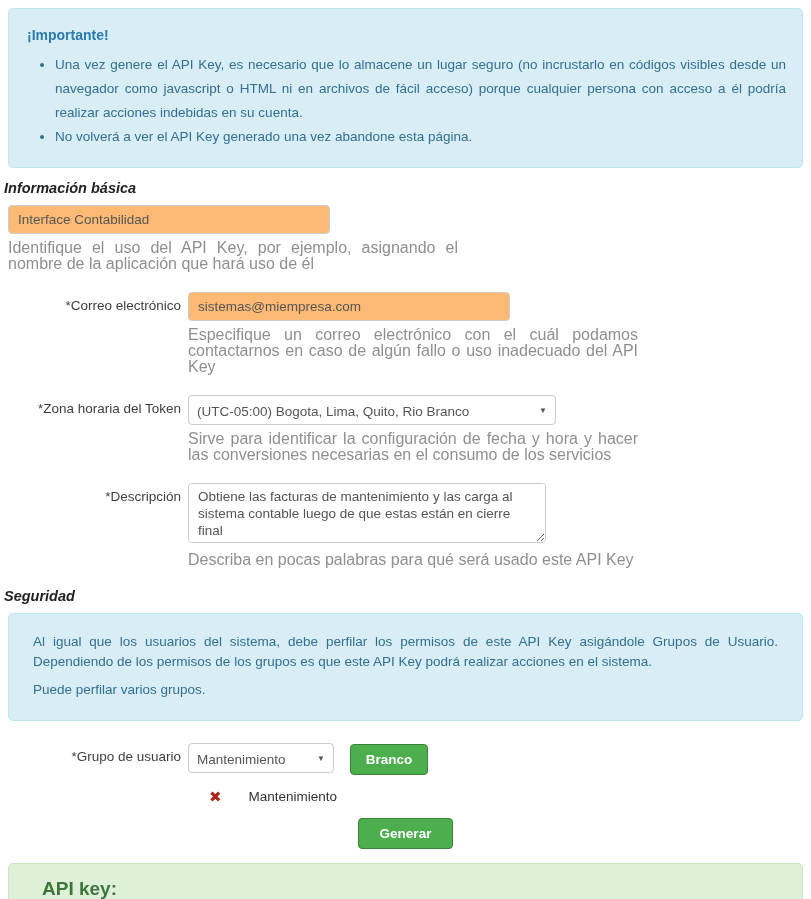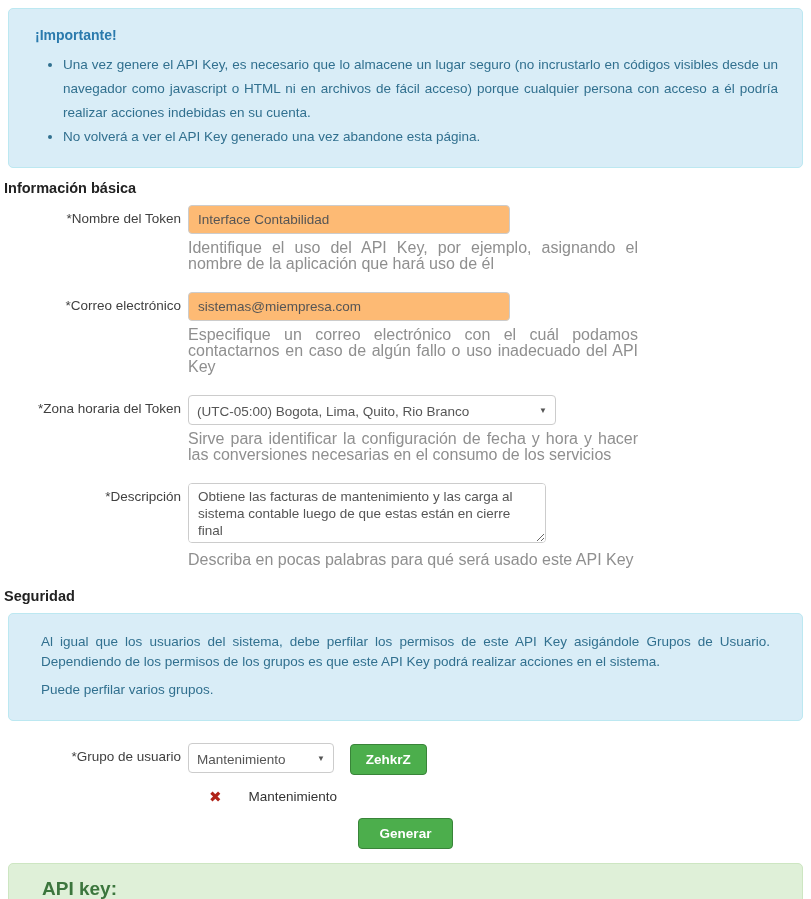--- a/index.html
+++ b/index.html
@@ -18,7 +18,7 @@
     border: 1px solid #bce8f1;
     border-radius: 5px;
     color: #31708f;
-    padding: 10px 24px 12px;
+    padding: 10px 16px 12px;
   }
   .alert-title {
     color: #2a7aad;

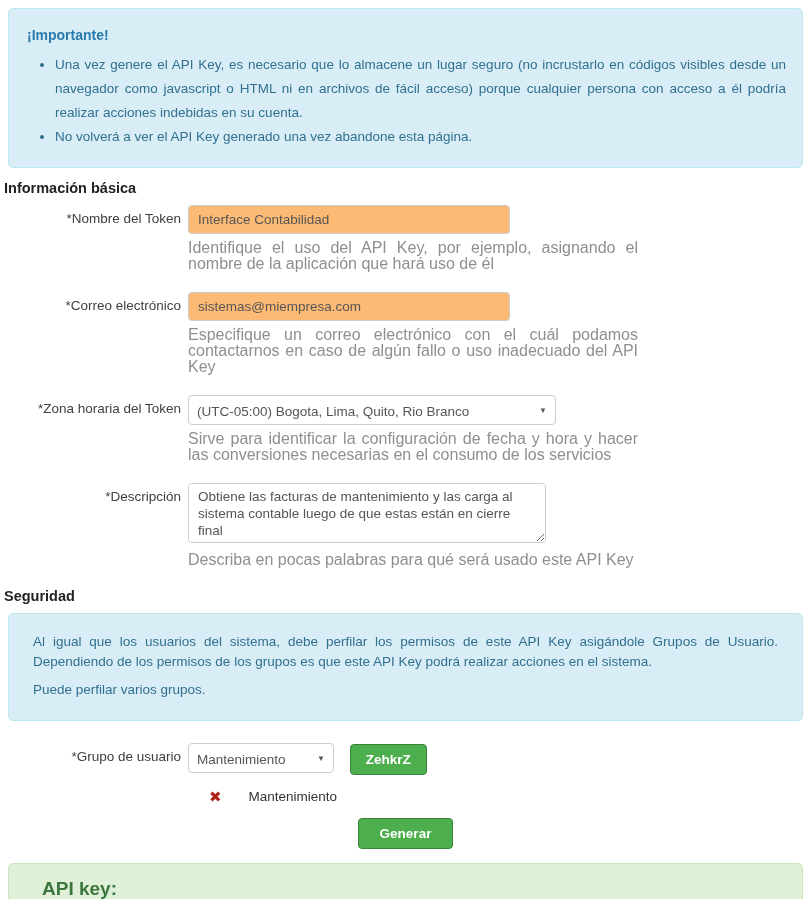--- a/index.html
+++ b/index.html
@@ -42,6 +42,7 @@
     font-weight: bold;
     color: #222222;
     margin: 12px 0 9px -4px;
+    font-style: italic;
   }
 
   

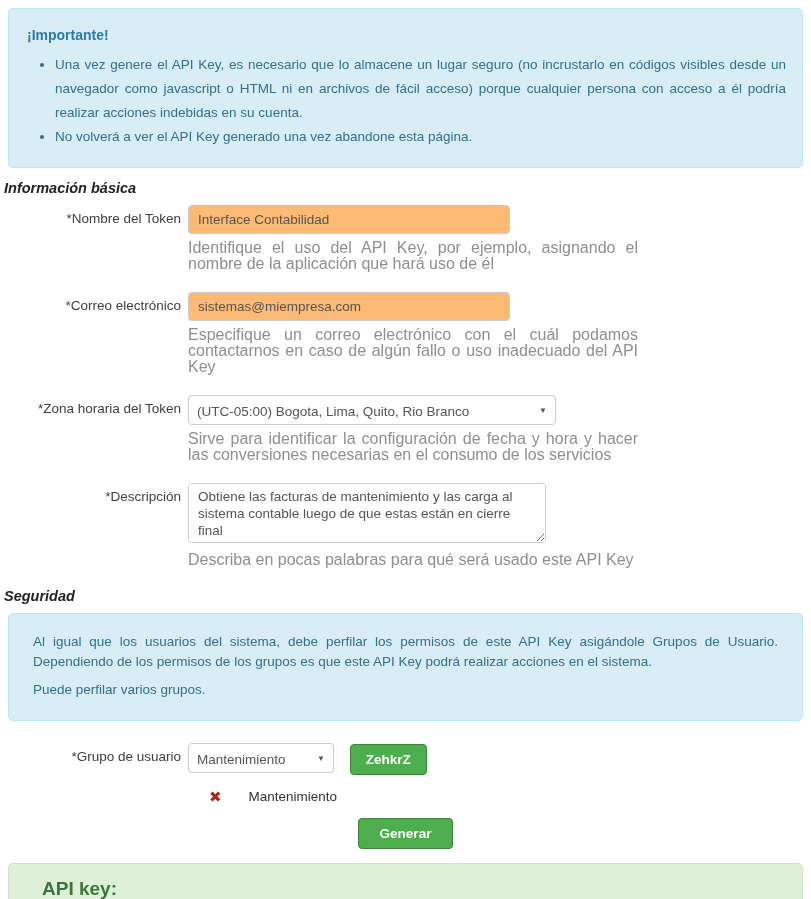--- a/index.html
+++ b/index.html
@@ -184,7 +184,6 @@
   <div class="section-title">Información básica</div>
 
   <div class="form-row">
-    <label class="form-label">*Nombre del Token</label>
     <div class="form-field">
       <input class="text-input" type="text" value="Interface Contabilidad" style="">
       <p class="help-text">Identifique el uso del API Key, por ejemplo, asignando el nombre de la aplicación que hará uso de él</p>

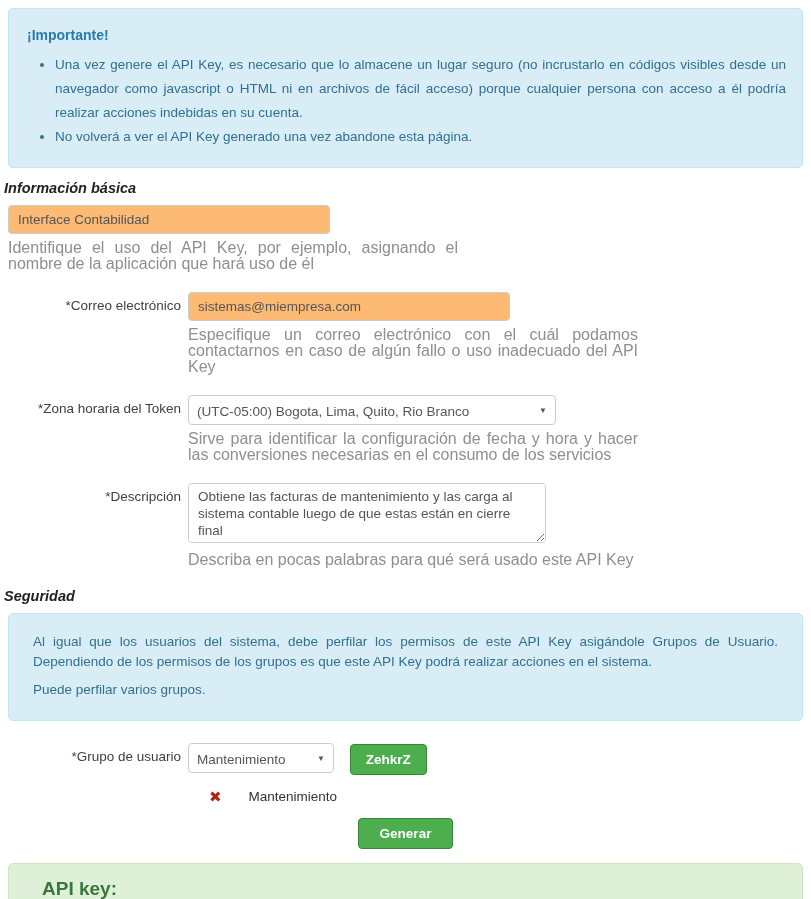--- a/index.html
+++ b/index.html
@@ -233,7 +233,7 @@
           <option>Mantenimiento</option>
         </select>
       </span>
-      <button class="btn-green assoc-btn">ZehkrZ</button>
+      <button class="btn-green assoc-btn">Branco</button>
     </div>
   </div>
 

